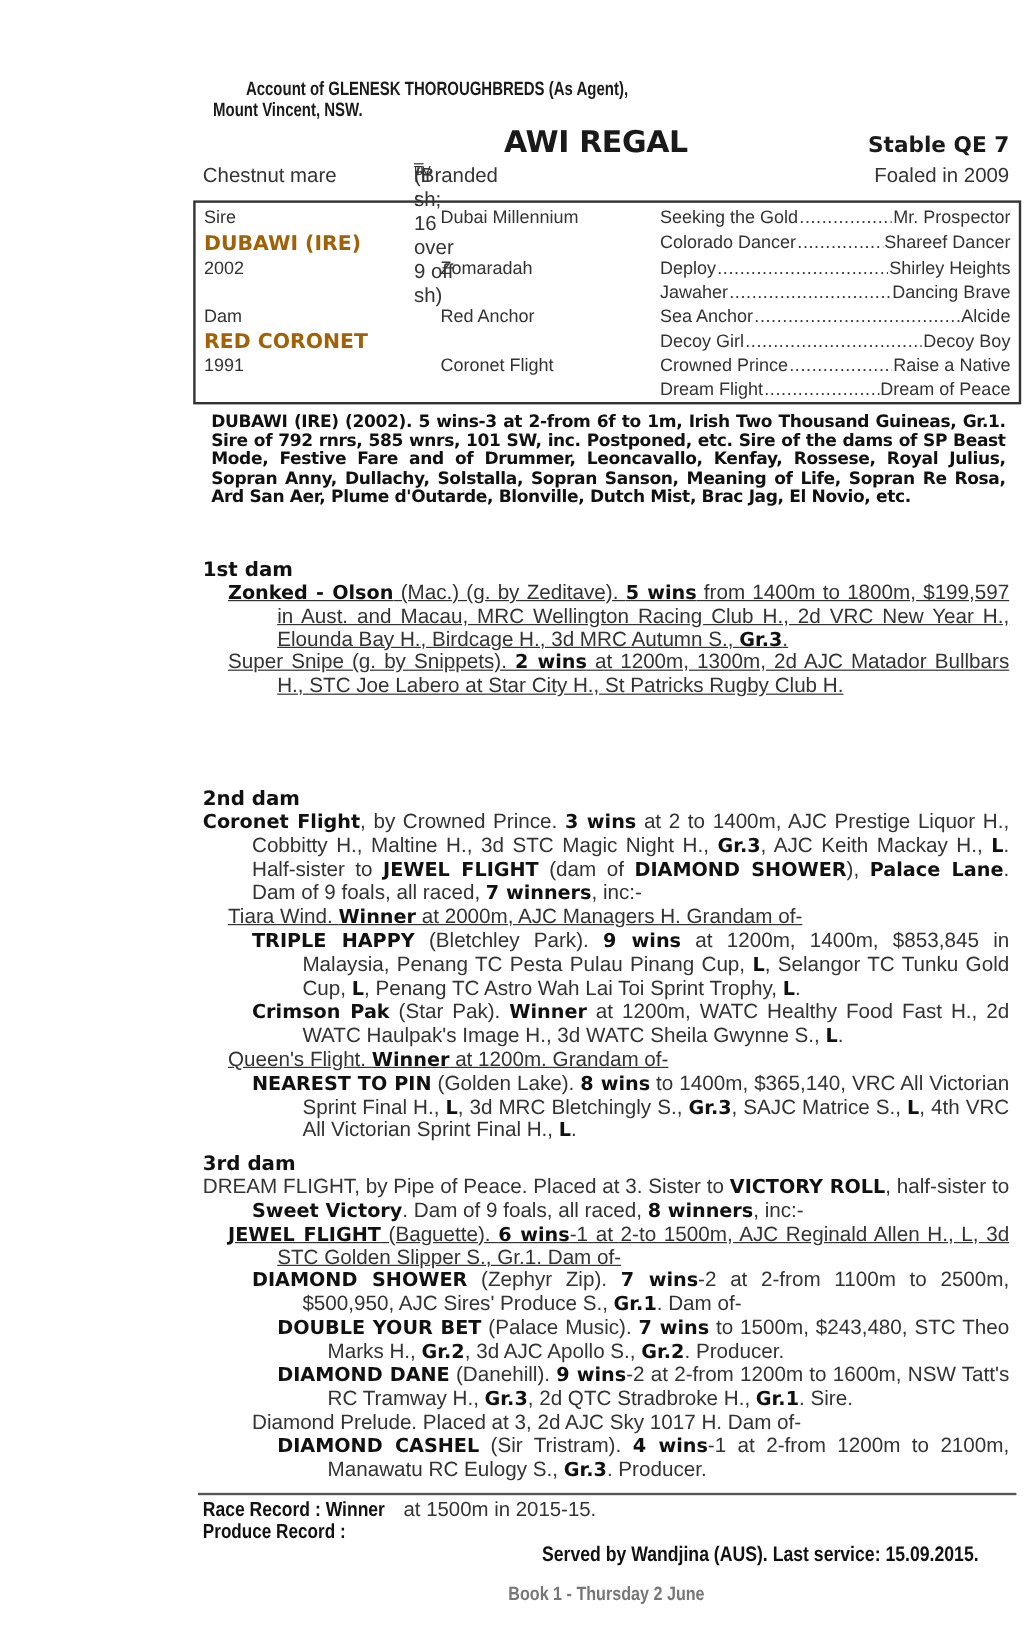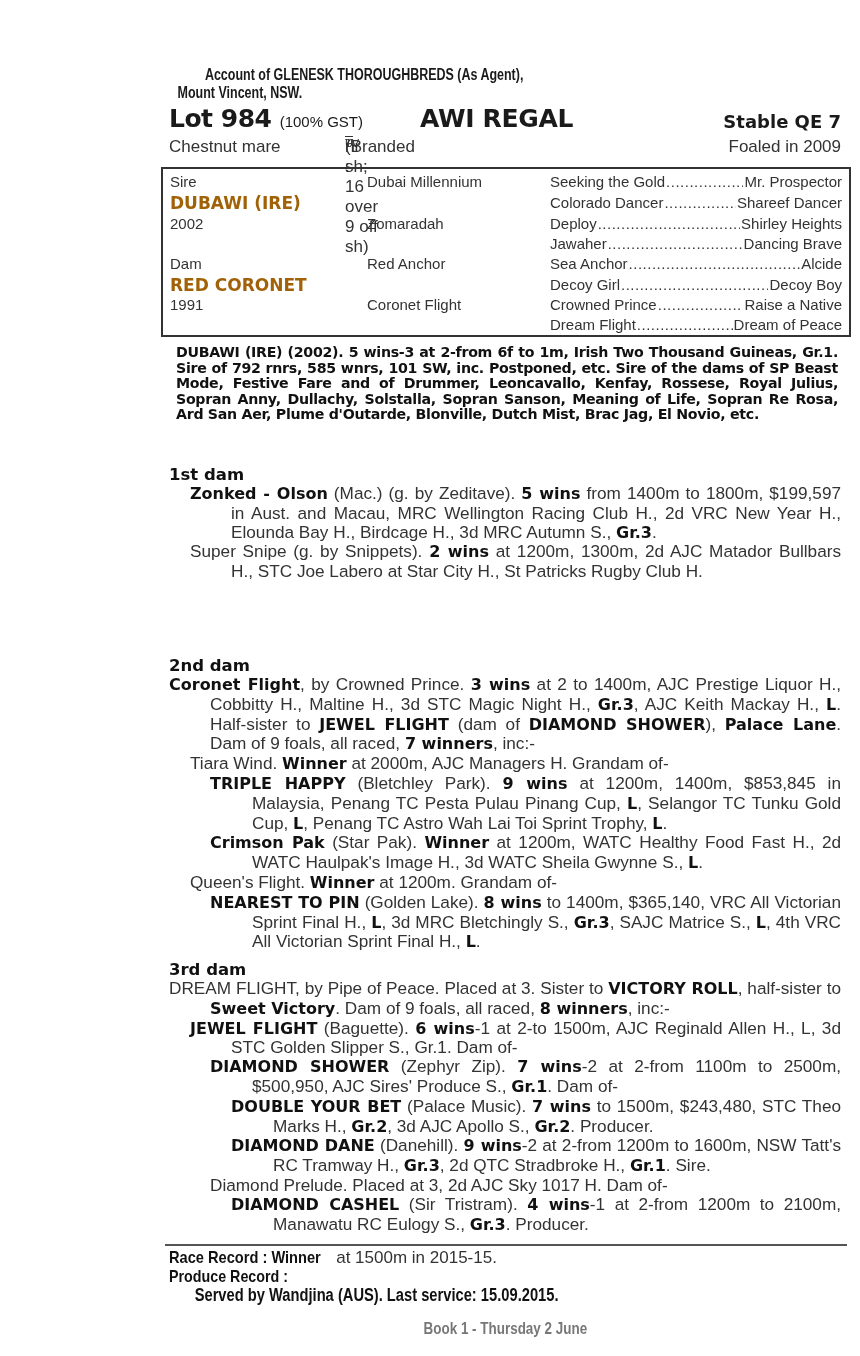--- a/index.html
+++ b/index.html
@@ -56,10 +56,6 @@
   </div>
 
   <div class="lot-row">
-    <div class="lot">
-      <span>Lot 984</span>
-      <span class="gst">(100% GST)</span>
-    </div>
     <div class="horse">AWI REGAL</div>
     <div class="stable">Stable QE 7</div>
   </div>

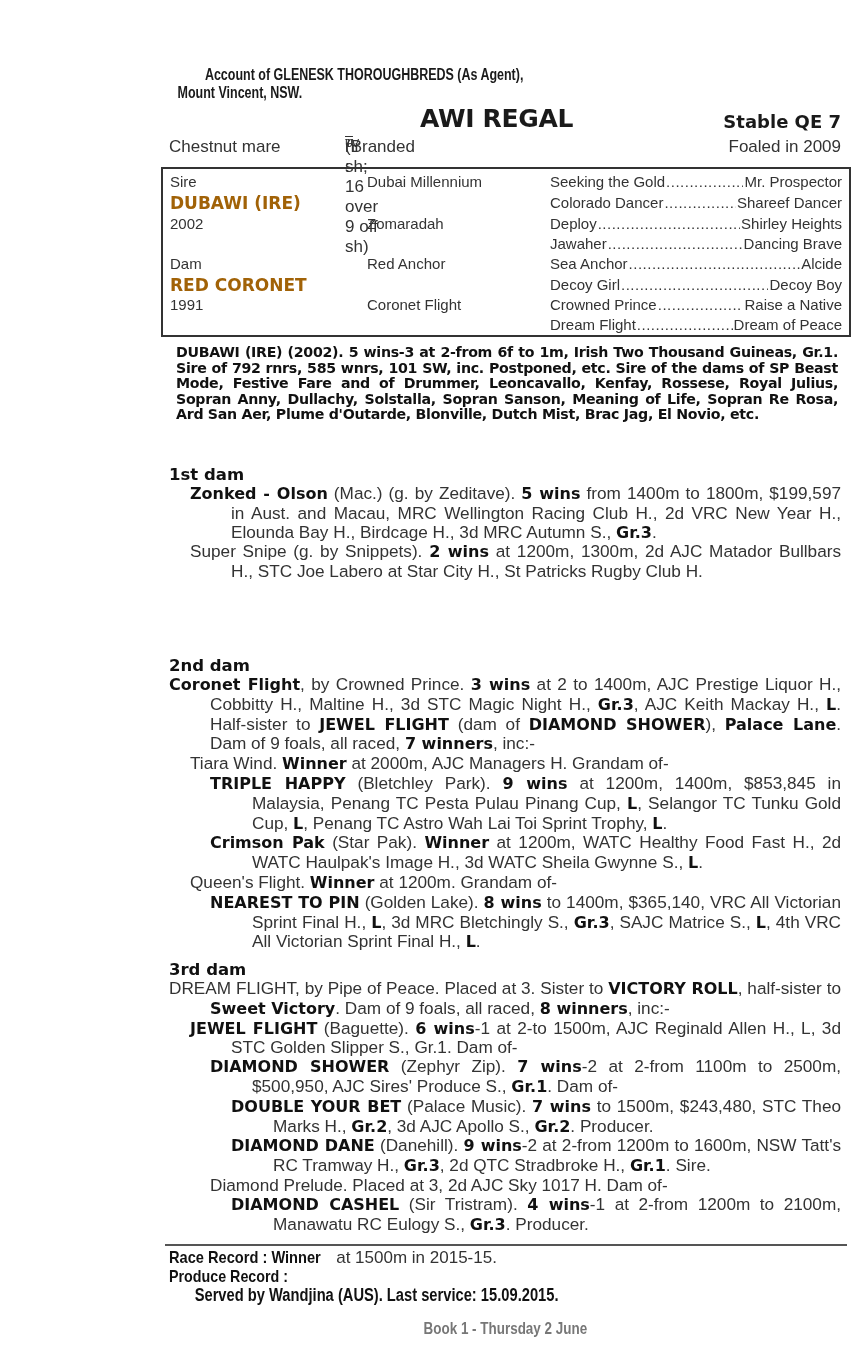--- a/index.html
+++ b/index.html
@@ -33,7 +33,7 @@
   .p { font-size:17.2px; line-height:18.8px; color:#333; text-align:justify; }
   .p b { font-family:"DejaVu Sans", sans-serif; font-weight:900; color:#111; font-size:16px; }
   .l0 { margin-left:0; padding-left:41px; text-indent:-41px; }
-  .l1 { margin-left:21px; padding-left:41px; text-indent:-41px; }
+  .l1 { margin-left:21px; padding-left:41px; text-indent:-41px;text-decoration:underline; }
   .l2 { margin-left:41px; padding-left:42px; text-indent:-42px; }
   .l3 { margin-left:62px; padding-left:42px; text-indent:-42px; }
 

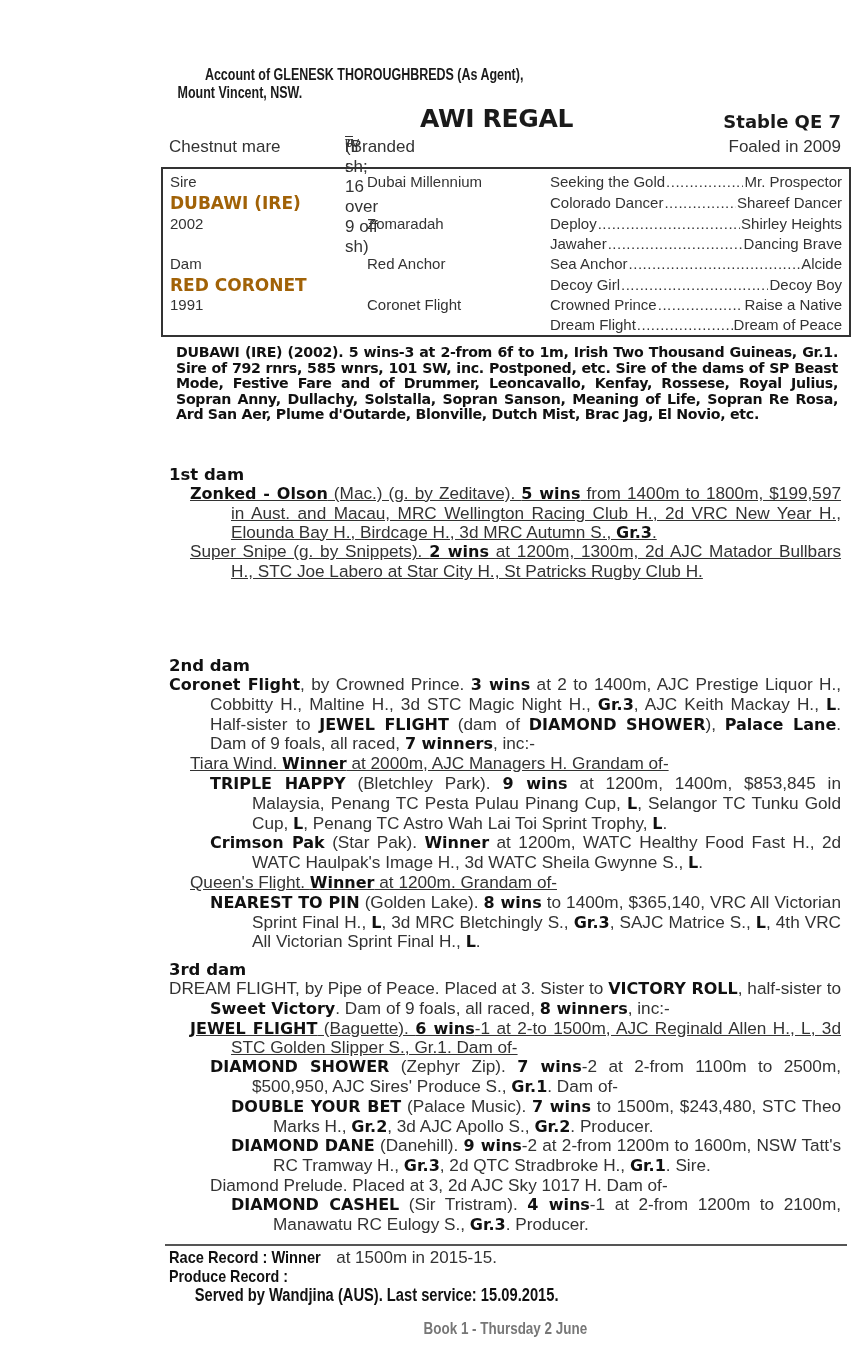--- a/index.html
+++ b/index.html
@@ -41,7 +41,7 @@
   .race-rec { position:absolute; left:169px; top:1248px; font-size:17px; line-height:19px; color:#333; }
   .race-rec .k { font-family:"Liberation Sans", sans-serif; font-weight:bold; color:#111; display:inline-block; transform:scaleX(0.86); transform-origin:left; }
   .produce { position:absolute; left:169px; top:1267px; font-size:17px; line-height:19px; font-weight:bold; color:#111; }
-  .served { position:absolute; left:160px; width:690px; top:1286px; text-align:left; font-size:17.5px; line-height:19px; font-weight:bold; color:#111; }
+  .served { position:absolute; left:160px; width:690px; top:1286px; text-align:right; font-size:17.5px; line-height:19px; font-weight:bold; color:#111; }
   .footer { position:absolute; left:160px; width:690px; top:1320px; text-align:center; font-size:16px; color:#777; font-weight:bold; }
   .footer .cond, .served .cond, .produce .cond { transform:scaleX(0.84); }
 </style>

